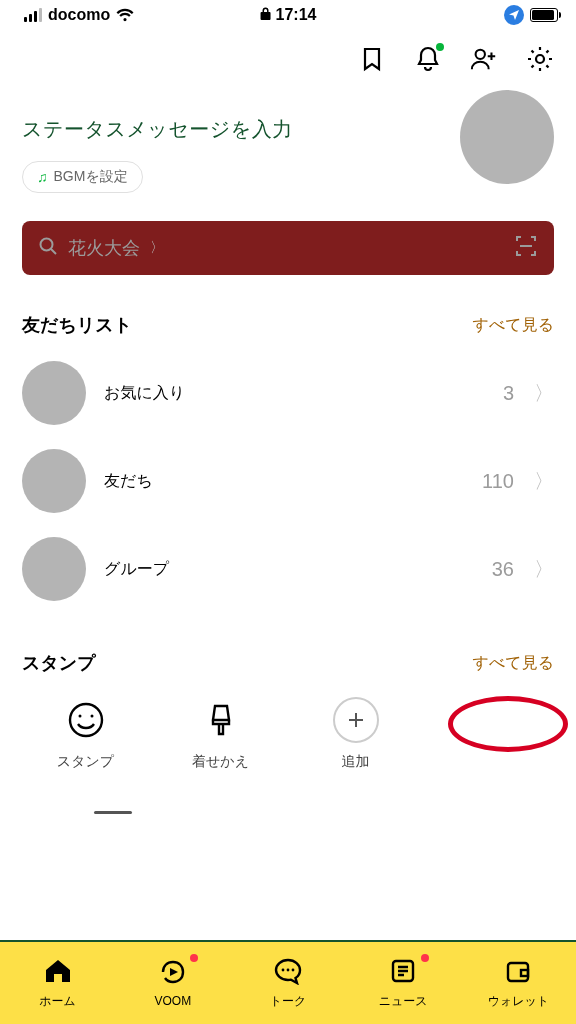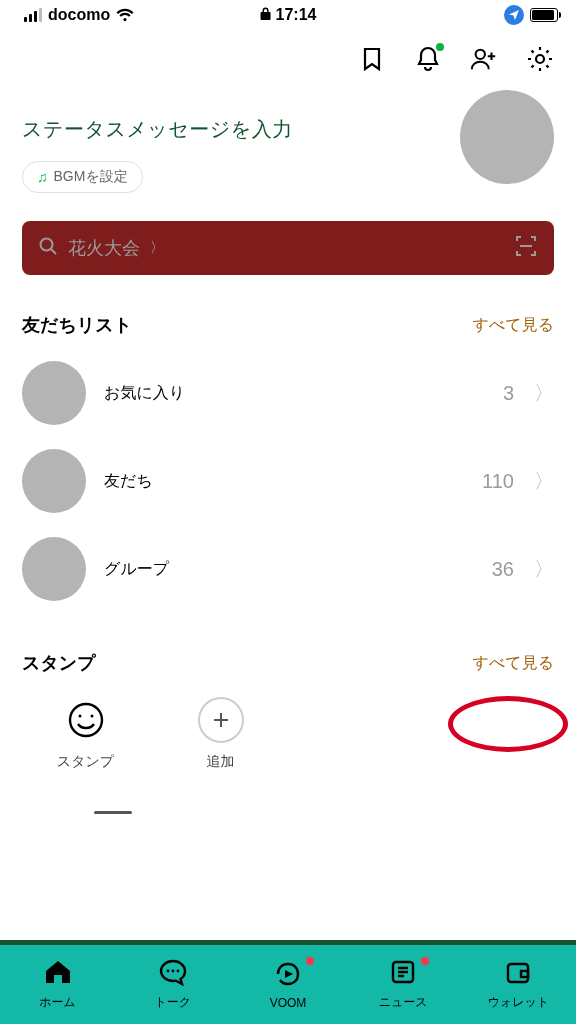--- a/index.html
+++ b/index.html
@@ -312,6 +312,14 @@
     <span class="lbl">スタンプ</span>
   </div>
   <div class="svc">
+    <div class="circ">
+      <svg width="40" height="40" viewBox="0 0 40 40" fill="none" stroke="#000" stroke-width="2.4">
+          <path d="M14 6h12l2 14H12L14 6zM12 20h16v4H12zM18 24v10h4V24"></path>
+        </svg>
+    </div>
+    <span class="lbl">着せかえ</span>
+  </div>
+  <div class="svc">
     <div class="circ" style="border:2px solid #ccc">
       <svg width="20" height="20" viewBox="0 0 20 20" stroke="#555" stroke-width="2">
           <path d="M10 3v14M3 10h14"></path>

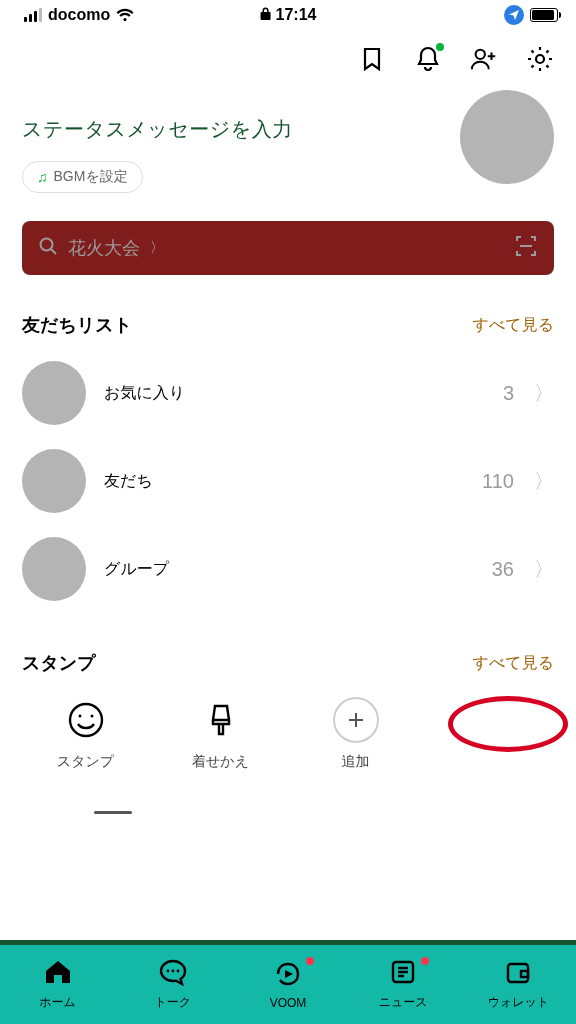--- a/index.html
+++ b/index.html
@@ -148,8 +148,8 @@
   position: absolute;
   left: 0; right: 0; bottom: 0;
   height: 84px;
-  border-top: 5px solid #14532d;
-  background: #14b8a6;
+  border-top: 2px solid #14532d;
+  background: #fde047;
   display: flex;
 }
 .tab {

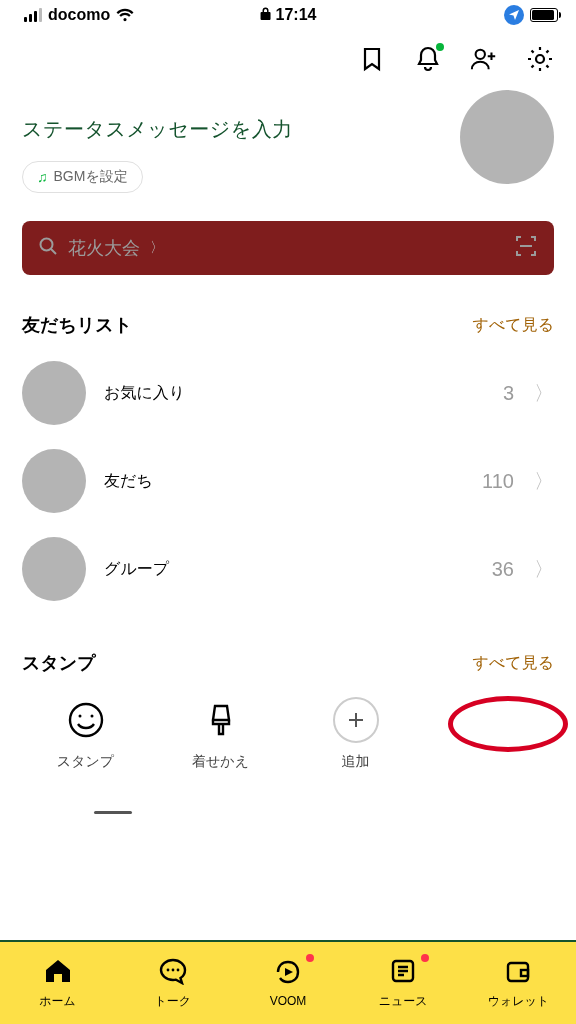--- a/index.html
+++ b/index.html
@@ -340,6 +340,15 @@
     </span>
     <span class="lbl">ホーム</span>
   </div>
+  <div class="tab red-dot">
+    <span>
+      <svg width="32" height="28" viewBox="0 0 32 28" fill="none" stroke="#000" stroke-width="2.4">
+          <path d="M6 14c0-6 4-10 10-10s10 4 10 10-4 10-10 10c-3 0-6-1-8-4"></path>
+          <path d="M13 10l8 4-8 4v-8z" fill="#000" stroke="none"></path>
+        </svg>
+    </span>
+    <span class="lbl">VOOM</span>
+  </div>
   <div class="tab">
     <span>
       <svg width="30" height="28" viewBox="0 0 30 28" fill="none" stroke="#000" stroke-width="2.4">
@@ -353,15 +362,6 @@
   </div>
   <div class="tab red-dot">
     <span>
-      <svg width="32" height="28" viewBox="0 0 32 28" fill="none" stroke="#000" stroke-width="2.4">
-          <path d="M6 14c0-6 4-10 10-10s10 4 10 10-4 10-10 10c-3 0-6-1-8-4"></path>
-          <path d="M13 10l8 4-8 4v-8z" fill="#000" stroke="none"></path>
-        </svg>
-    </span>
-    <span class="lbl">VOOM</span>
-  </div>
-  <div class="tab red-dot">
-    <span>
       <svg width="28" height="28" viewBox="0 0 28 28" fill="none" stroke="#000" stroke-width="2.4">
           <rect x="4" y="4" width="20" height="20" rx="3"></rect>
           <path d="M9 10h10M9 14h10M9 18h6"></path>

